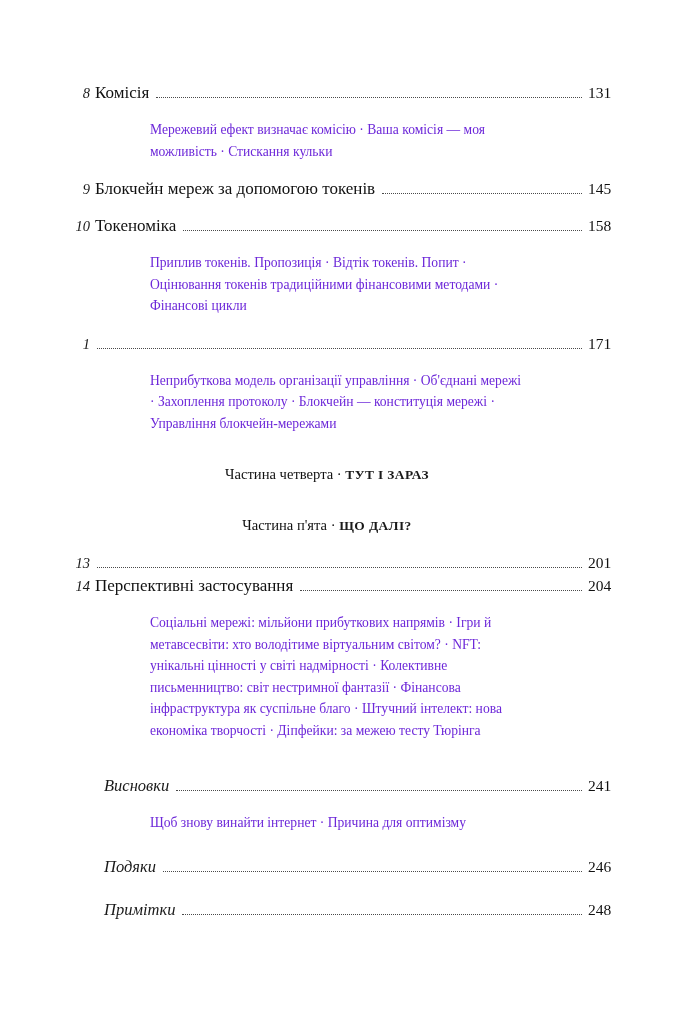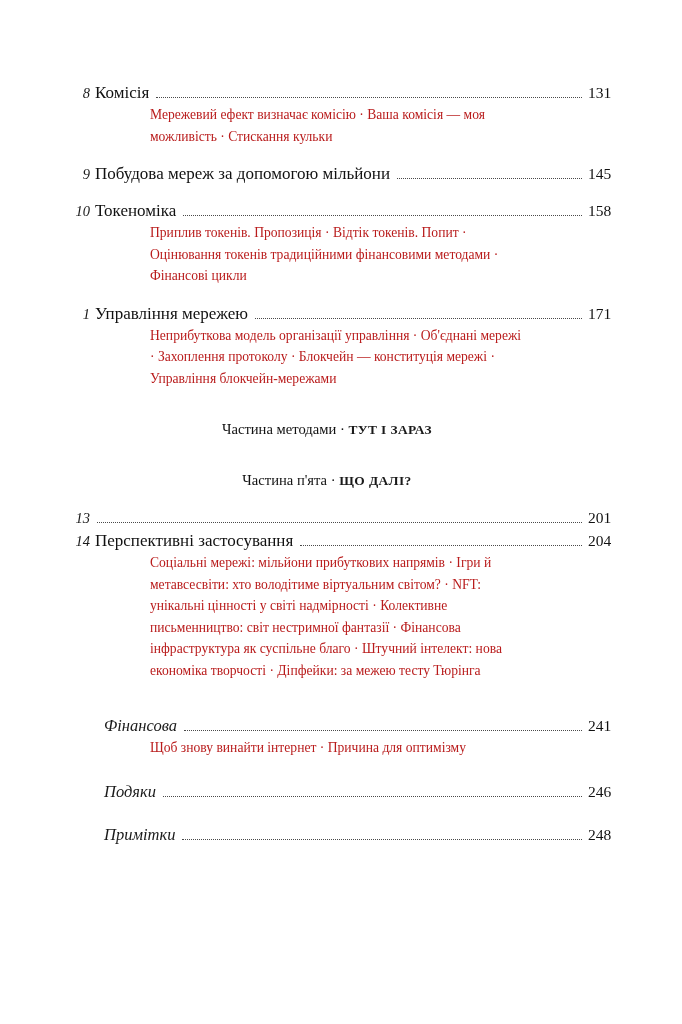--- a/index.html
+++ b/index.html
@@ -64,11 +64,11 @@
     color: #111;
   }
   .desc {
-    margin: 1px 0 0 88px;
+    margin: 16px 0 0 88px;
     padding-right: 96px;
     font-size: 13.6px;
     line-height: 21.5px;
-    color: #b91c1c;
+    color: #6d28d9;
     text-align: left;
   }
 

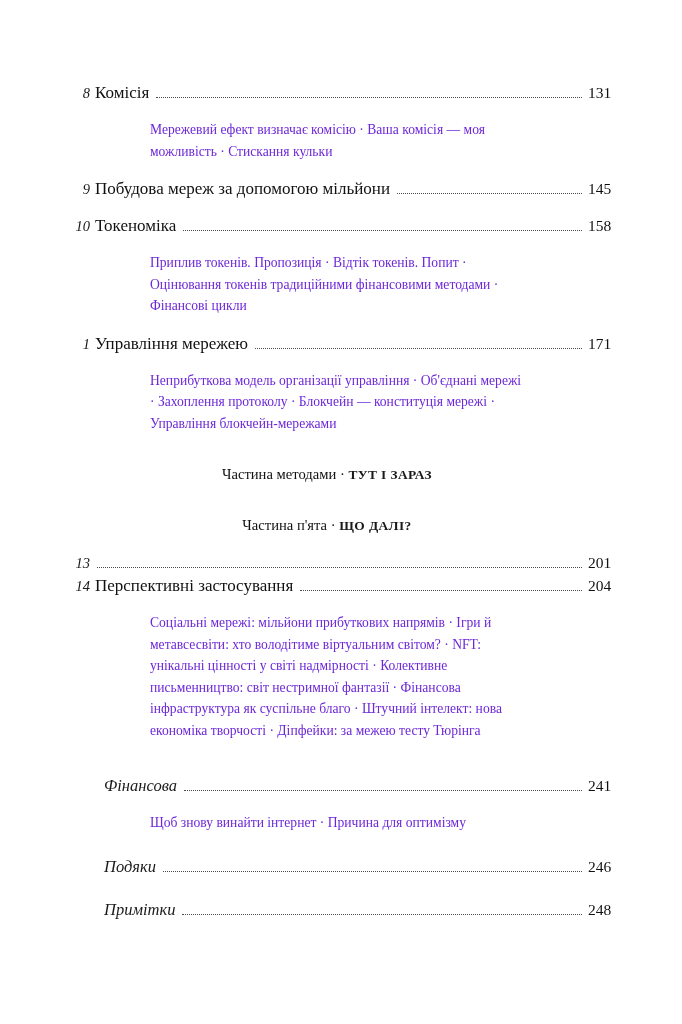--- a/index.html
+++ b/index.html
@@ -127,7 +127,7 @@
   <div class="entry gap-sm">
     <div class="entry-line">
       <span class="num">9</span>
-      <span class="title">Побудова мереж за допомогою мільйони</span>
+      <span class="title">Блокчейн мереж за допомогою токенів</span>
       <span class="dots"></span>
       <span class="pg">145</span>
     </div>

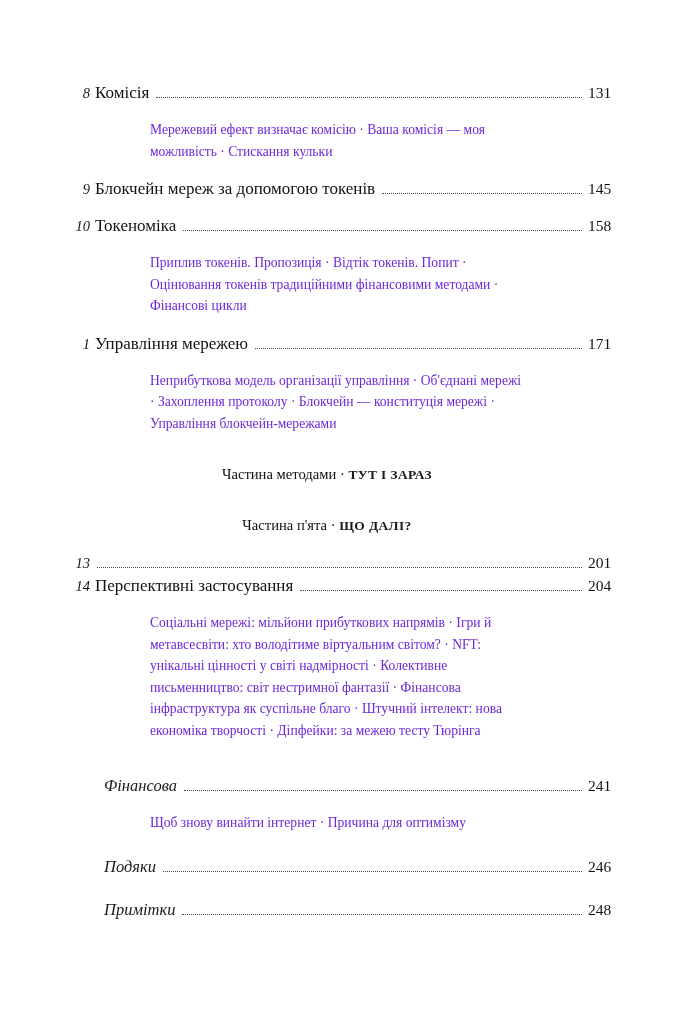--- a/index.html
+++ b/index.html
@@ -146,7 +146,6 @@
   <div class="entry gap-sm">
     <div class="entry-line">
       <span class="num">1</span>
-      <span class="title">Управління мережею</span>
       <span class="dots"></span>
       <span class="pg">171</span>
     </div>

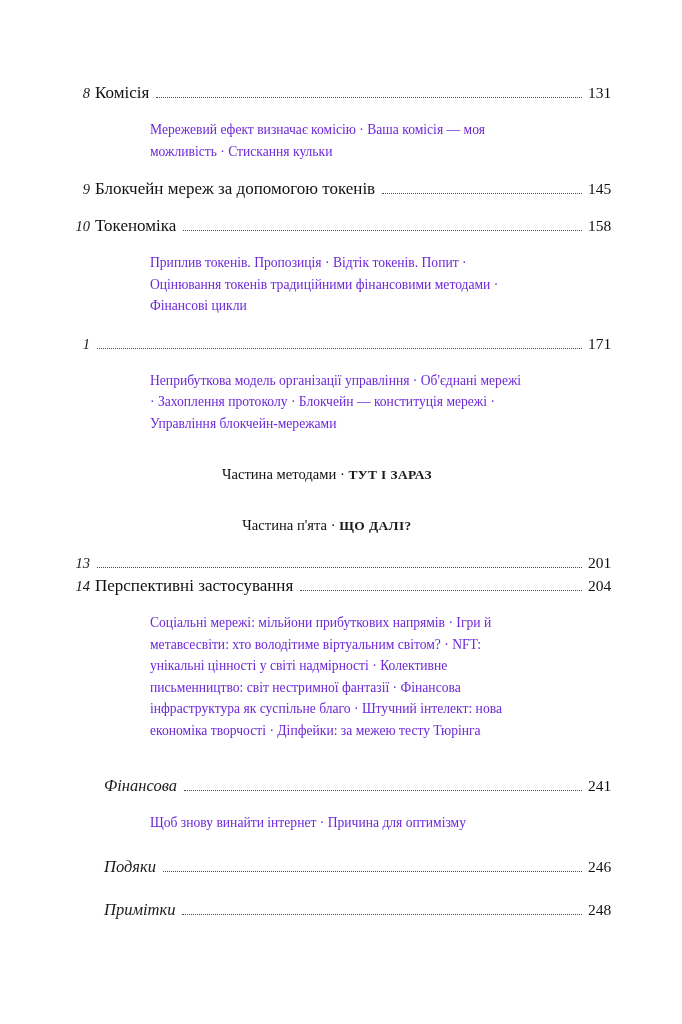--- a/index.html
+++ b/index.html
@@ -153,7 +153,7 @@
   </div>
 
   <div class="part">
-    <span class="part-label">Частина методами · </span><span class="part-name part-name-caps">Тут і зараз</span>
+    <span class="part-label">Частина четверта · </span><span class="part-name part-name-caps">Тут і зараз</span>
   </div>
 
 

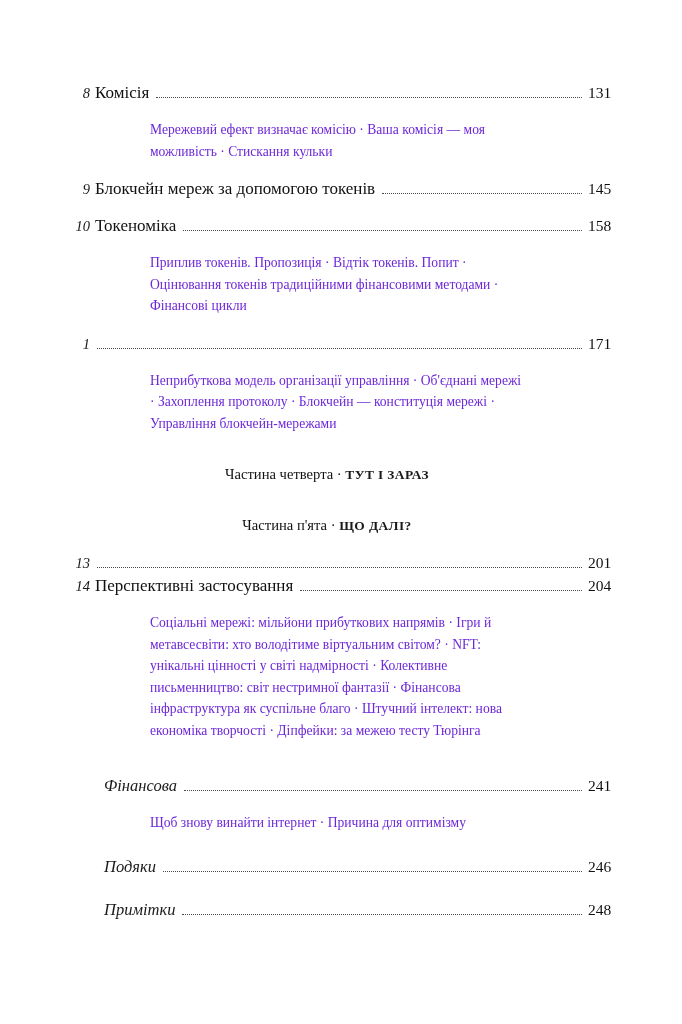--- a/index.html
+++ b/index.html
@@ -182,7 +182,7 @@
   <div class="entry back">
     <div class="entry-line">
       <span class="num"></span>
-      <span class="back-title">Фінансова</span>
+      <span class="back-title">Висновки</span>
       <span class="dots"></span>
       <span class="pg">241</span>
     </div>

